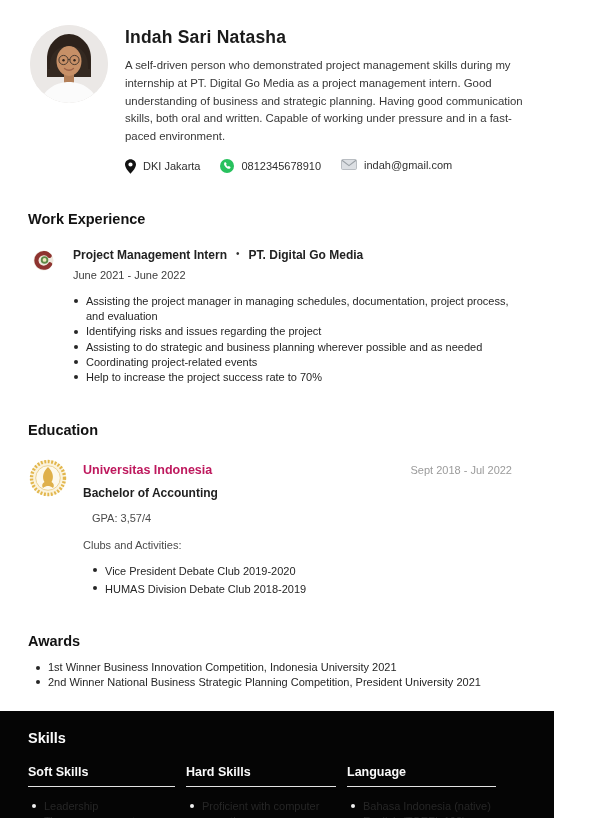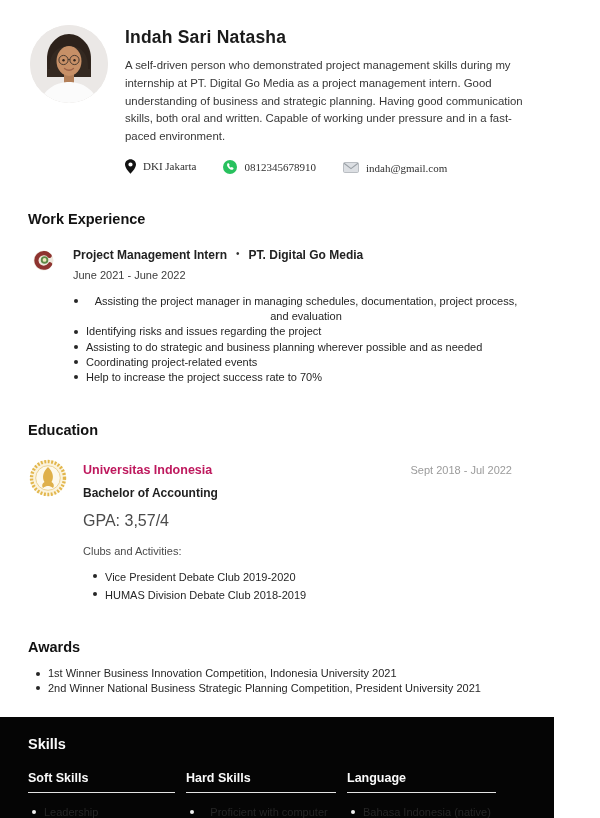--- a/index.html
+++ b/index.html
@@ -14,7 +14,7 @@
   .header-text { flex:1; padding-top:2px; }
   .name { font-size:17.5px; font-weight:700; color:#1b1b1b; letter-spacing:.2px; }
   .summary { margin-top:9px; font-size:11.4px; line-height:1.56; color:#373737; max-width:452px; }
-  .contact-row { margin-top:13px; display:flex; align-items:flex-end; gap:27px; font-size:11px; color:#2f2f2f;font-family:Liberation Serif, serif; }
+  .contact-row { margin-top:13px; display:flex; align-items:flex-start; gap:20px; font-size:11px; color:#2f2f2f; }
   .contact-item { display:flex; align-items:center; gap:7px; }
   .cicon { display:inline-flex; align-items:center; }
 

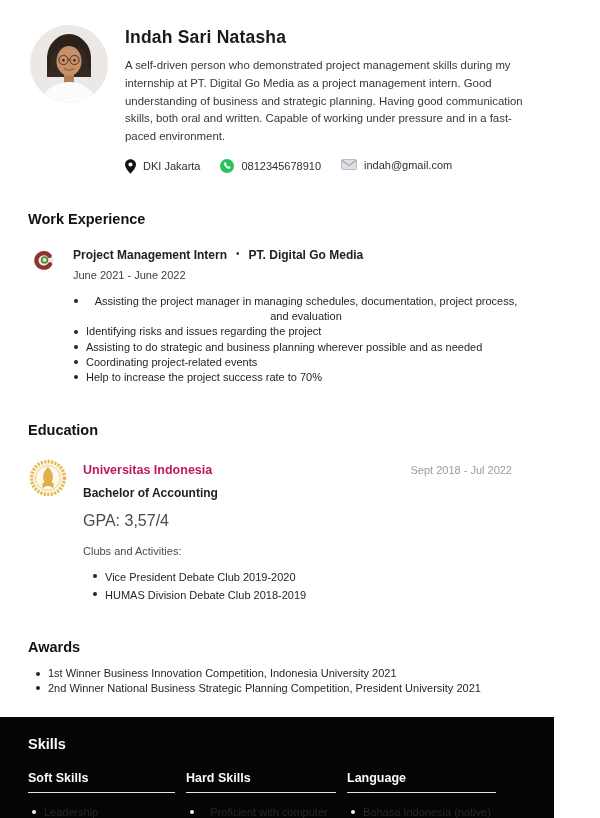--- a/index.html
+++ b/index.html
@@ -30,7 +30,7 @@
   .title-sep { font-size:10px; color:#333; }
   .job-period { margin-top:7px; font-size:11px; color:#3d3d3d; }
 
-  ul.bullets { list-style:none;text-align:center; }
+  ul.bullets { list-style:none; }
   ul.bullets li { display:flex; font-size:11px; color:#262626; }
   .dot { width:4px; height:4px; border-radius:50%; background:currentColor; flex:none; margin:5.5px 8px 0 0; }
   .work-bullets { margin-top:13px; padding-left:46px; }

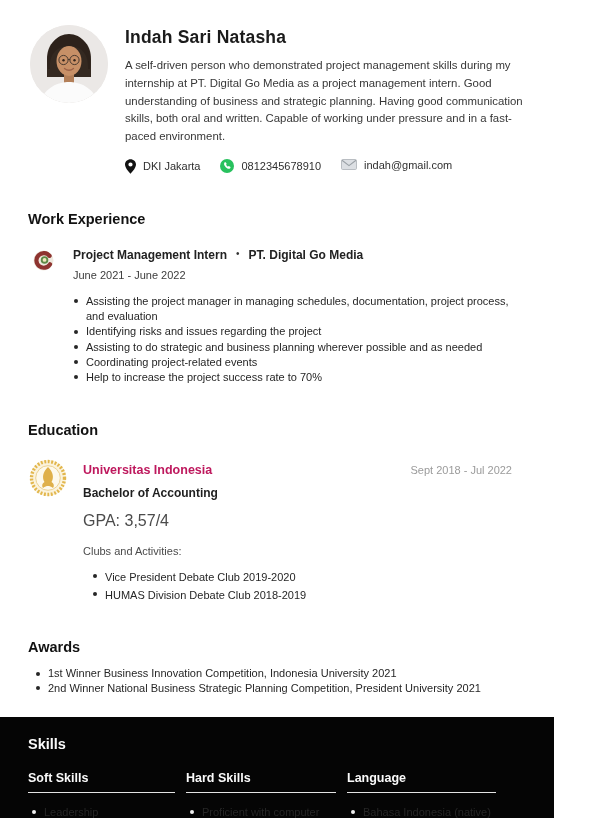--- a/index.html
+++ b/index.html
@@ -43,7 +43,7 @@
   .edu-period { position:absolute; right:14px; top:5px; font-size:11px; color:#9b9b9b; }
   .school { font-size:12.5px; font-weight:700; color:#be185d; padding-top:4px; }
   .degree { margin-top:9px; font-size:12px; font-weight:700; color:#1f1f1f; }
-  .gpa { margin-top:12px; font-size:16px; color:#4b4b4b; }
+  .gpa { margin-top:12px; font-size:11px; color:#4b4b4b;margin-left:9px; }
   .clubs-label { margin-top:15px; font-size:11px; color:#4b4b4b; }
   .club-bullets { margin-top:11px; padding-left:10px; }
   .club-bullets li { line-height:18px; color:#555; }

